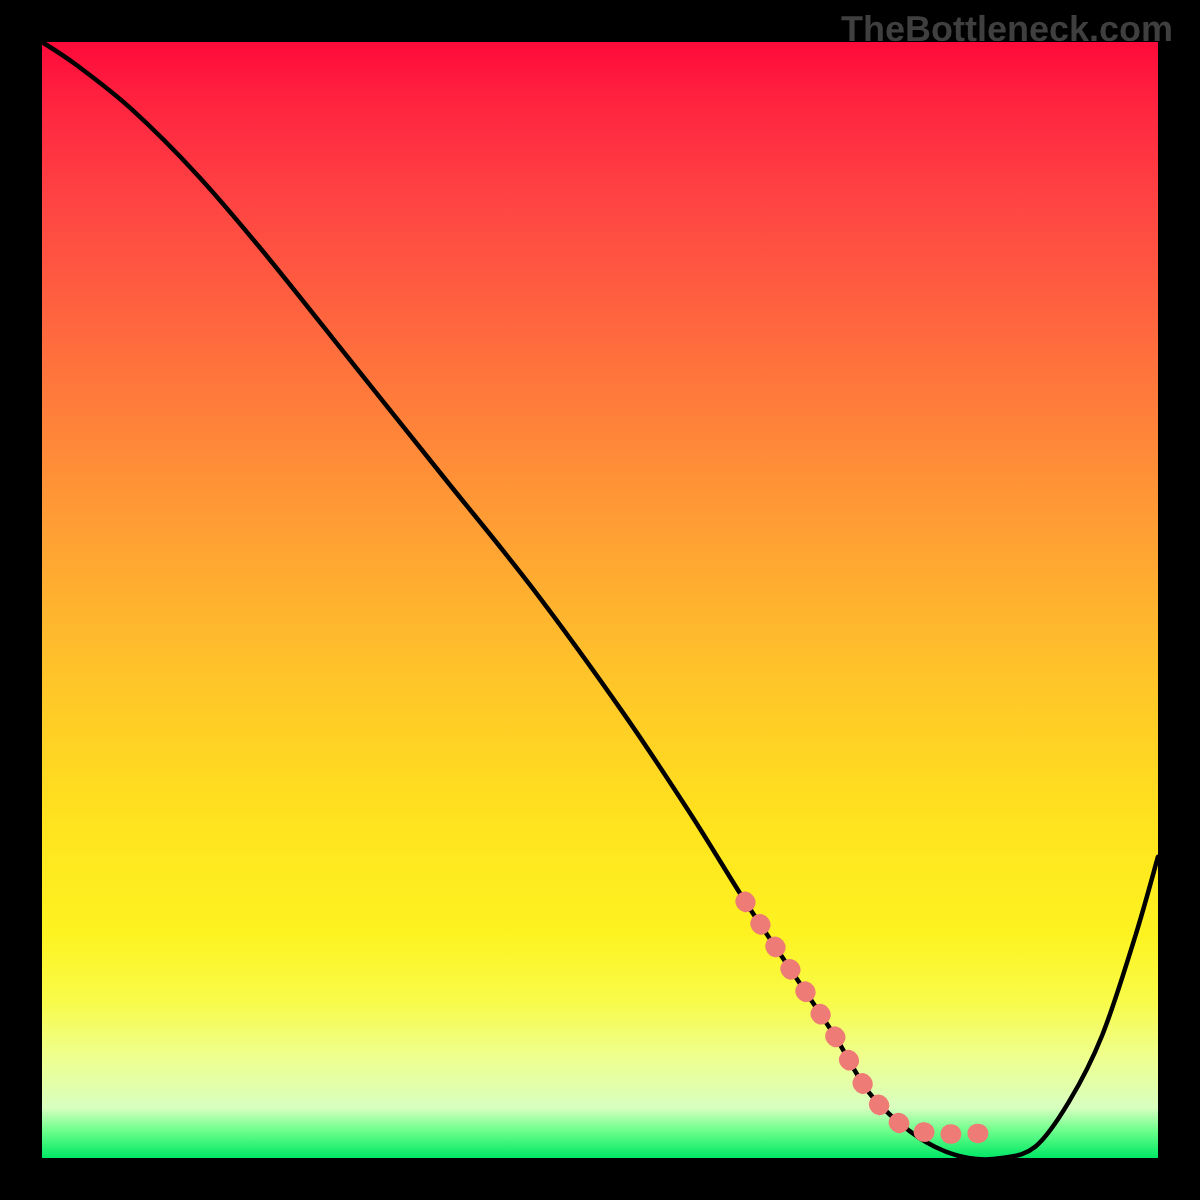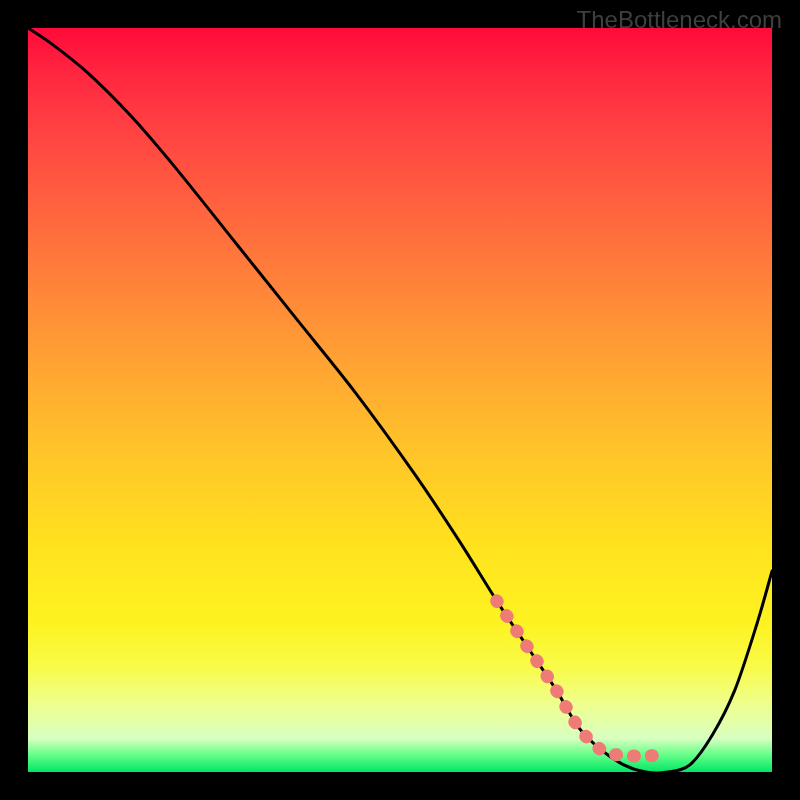--- a/index.html
+++ b/index.html
@@ -17,7 +17,7 @@
     right: 18px;
     color: #3f3f3f;
     font-size: 24px;
-    font-weight: 400;
+    font-weight: 700;
     letter-spacing: 0px;
     pointer-events: none;
     user-select: none;

